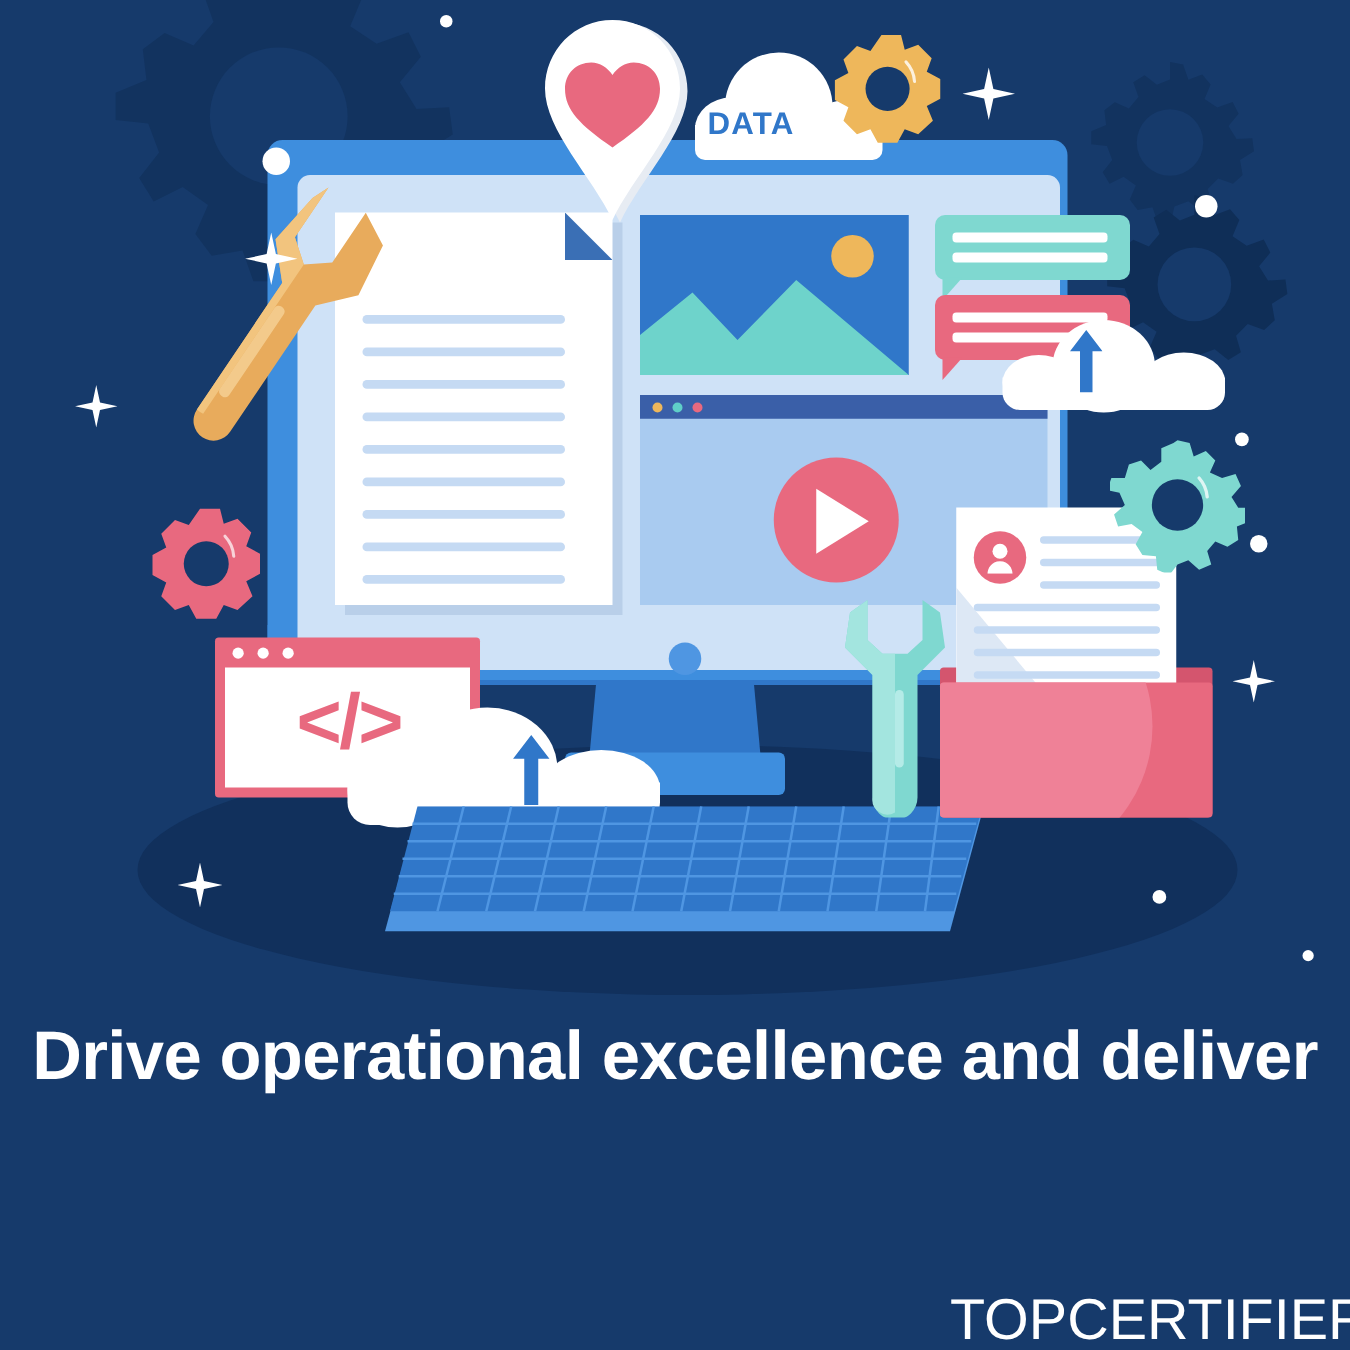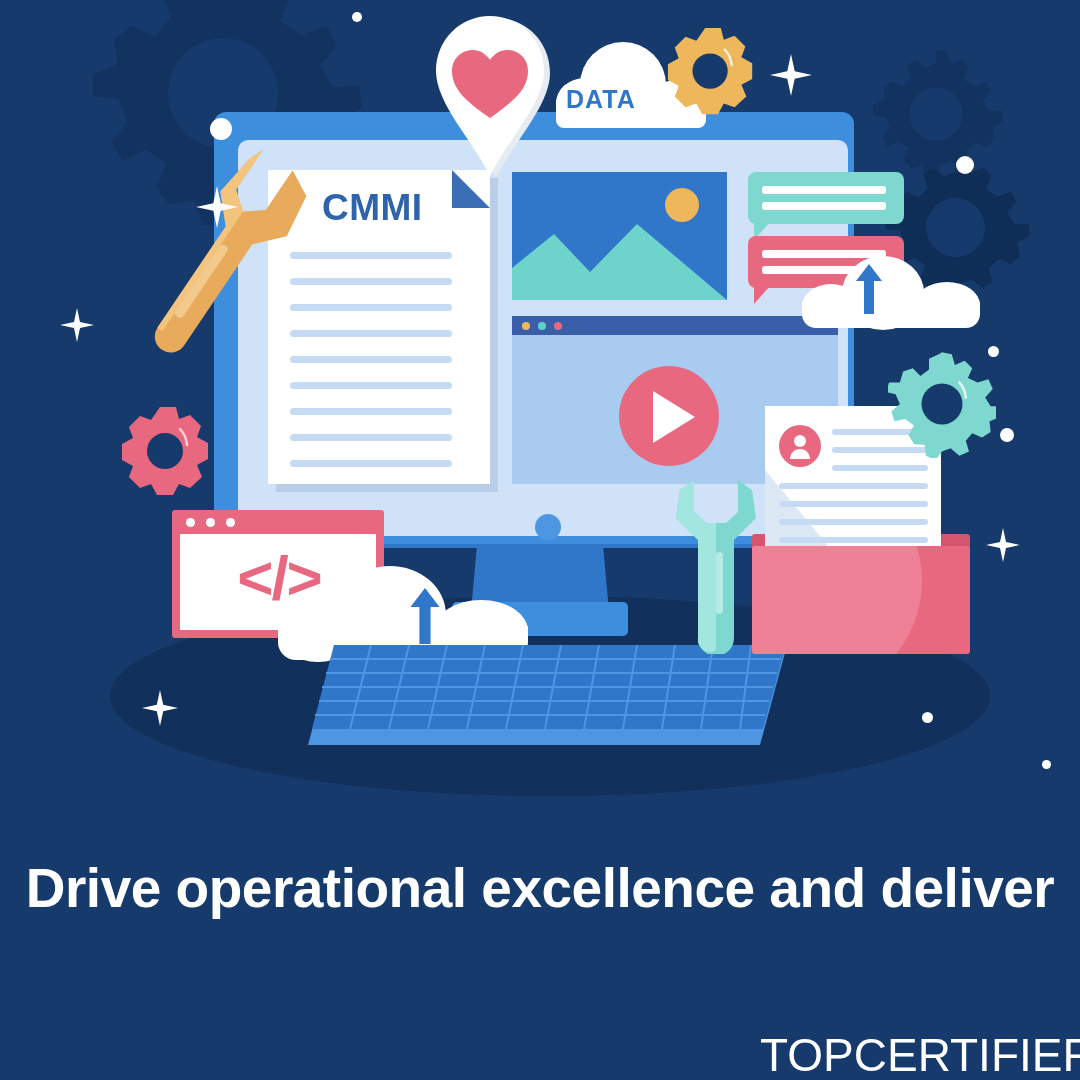--- a/index.html
+++ b/index.html
@@ -191,7 +191,6 @@
   <div class="cmmi-doc-shadow"></div>
   <div class="cmmi-doc"></div>
   <div class="cmmi-fold"></div>
-  <div class="cmmi-title">CMMI</div>
   <div class="cmmi-line" style="top:252px;"></div>
   <div class="cmmi-line" style="top:278px;"></div>
   <div class="cmmi-line" style="top:304px;"></div>

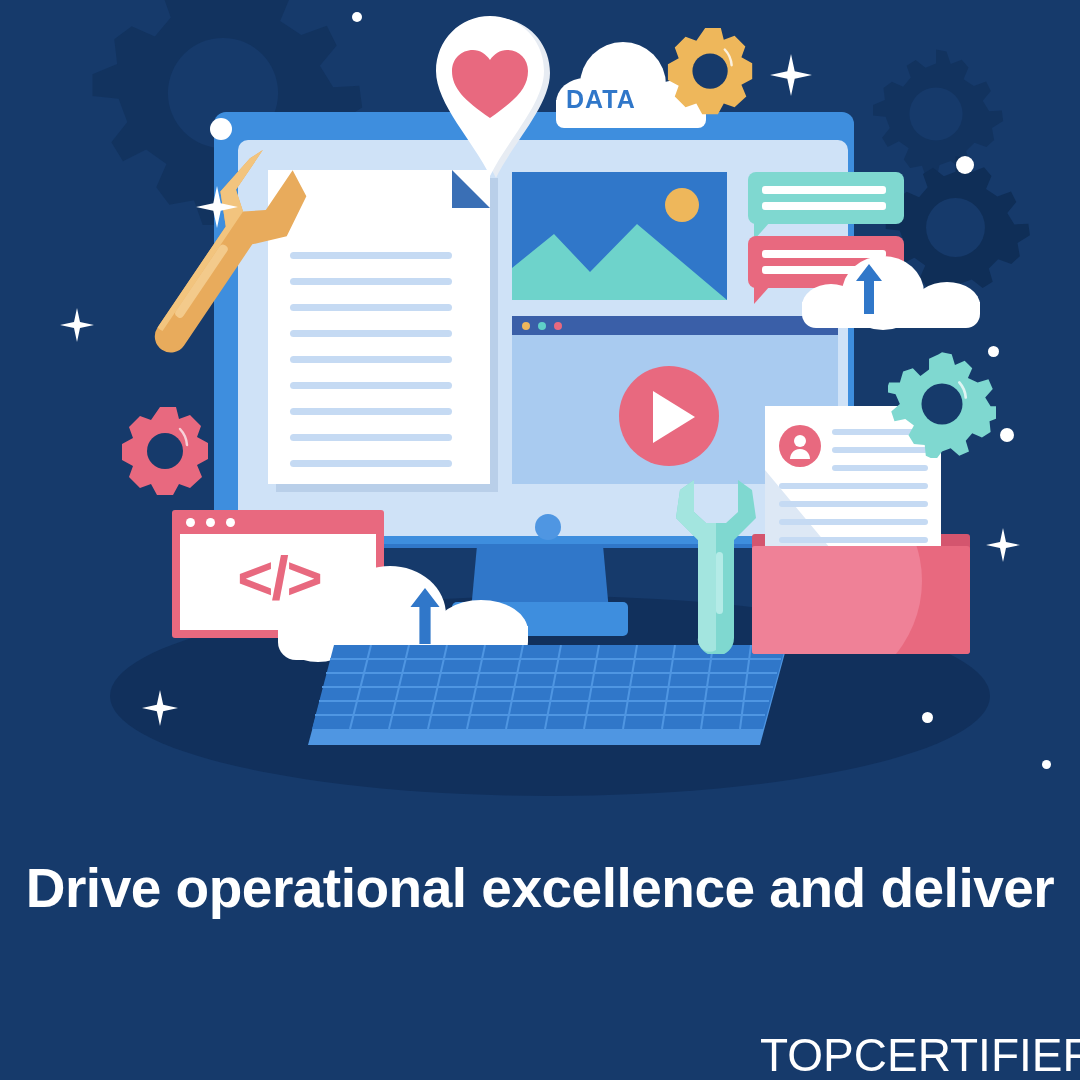--- a/index.html
+++ b/index.html
@@ -143,7 +143,7 @@
     font-weight:bold;font-size:55px;line-height:72px;letter-spacing:-0.5px;
     padding:0 14px;box-sizing:border-box;
   }
-  .headline .ln{display:block;white-space:nowrap;margin-top:44px;}
+  .headline .ln{display:block;white-space:nowrap;}
 
   
   .logo{position:absolute;left:748px;top:1000px;width:312px;height:62px;display:flex;align-items:flex-start;gap:12px;margin-top:32px;}

